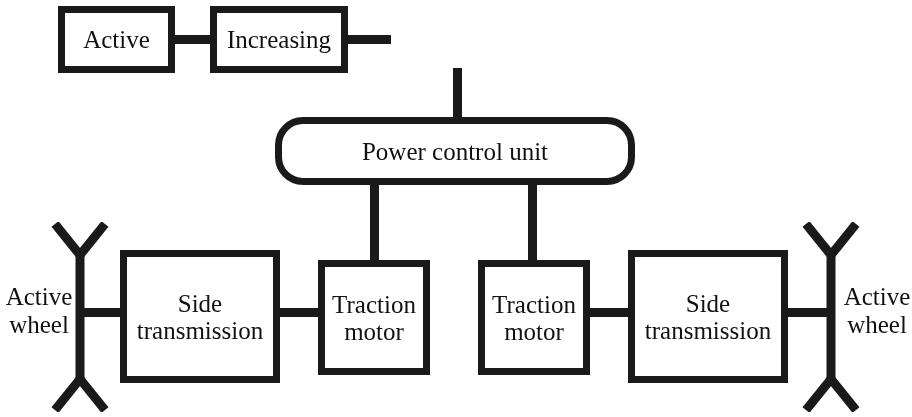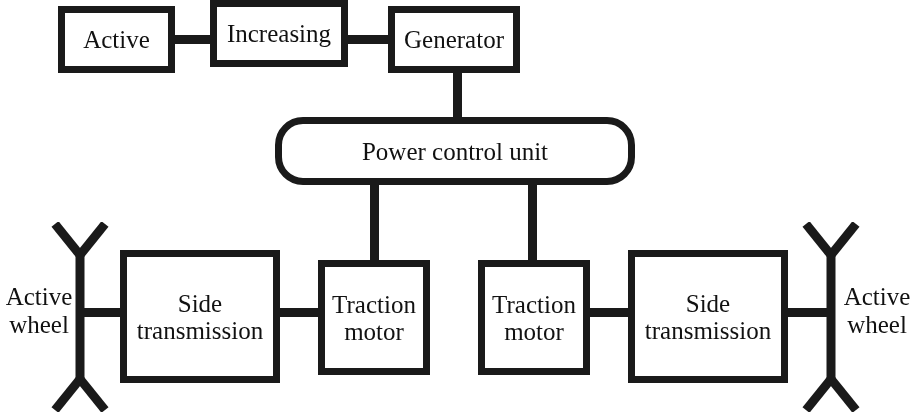--- a/index.html
+++ b/index.html
@@ -99,7 +99,7 @@
         <span style="display: block;">Active</span>
       </span>
     </div>
-    <div class="block" style="left: 210px; top: 0; width: 138px; height: 67px; border-color: rgb(26, 26, 26); font-size: 25px; color: rgb(17, 17, 17);">
+    <div class="block" style="left: 210px; top: 6px; width: 138px; height: 67px; border-color: rgb(26, 26, 26); font-size: 25px; color: rgb(17, 17, 17);">
       <span class="block-label">
         <span style="display: block;">Increasing</span>
       </span>

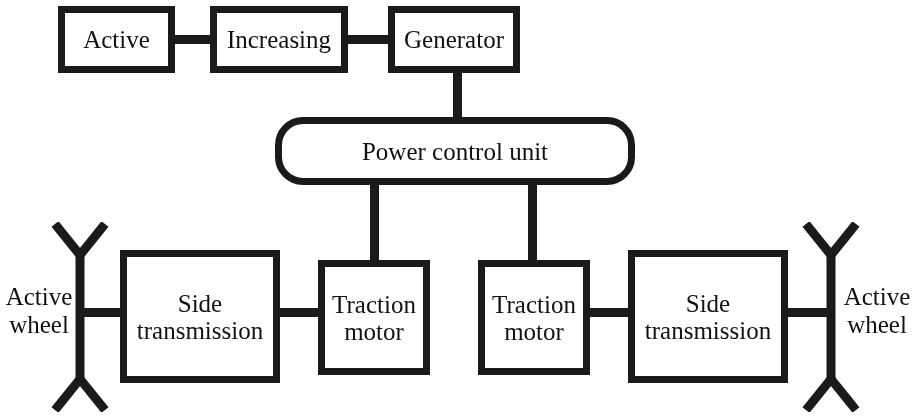--- a/index.html
+++ b/index.html
@@ -104,11 +104,6 @@
         <span style="display: block;">Increasing</span>
       </span>
     </div>
-    <div class="block" style="left: 388px; top: 6px; width: 132px; height: 67px; border-color: rgb(26, 26, 26); font-size: 25px; color: rgb(17, 17, 17);">
-      <span class="block-label">
-        <span style="display: block;">Generator</span>
-      </span>
-    </div>
     <div class="block" style="left: 275px; top: 117px; width: 360px; height: 68px; border-color: rgb(26, 26, 26); font-size: 25px; color: rgb(17, 17, 17); border-radius: 28px;">
       <span class="block-label">
         <span style="display: block;">Power control unit</span>

